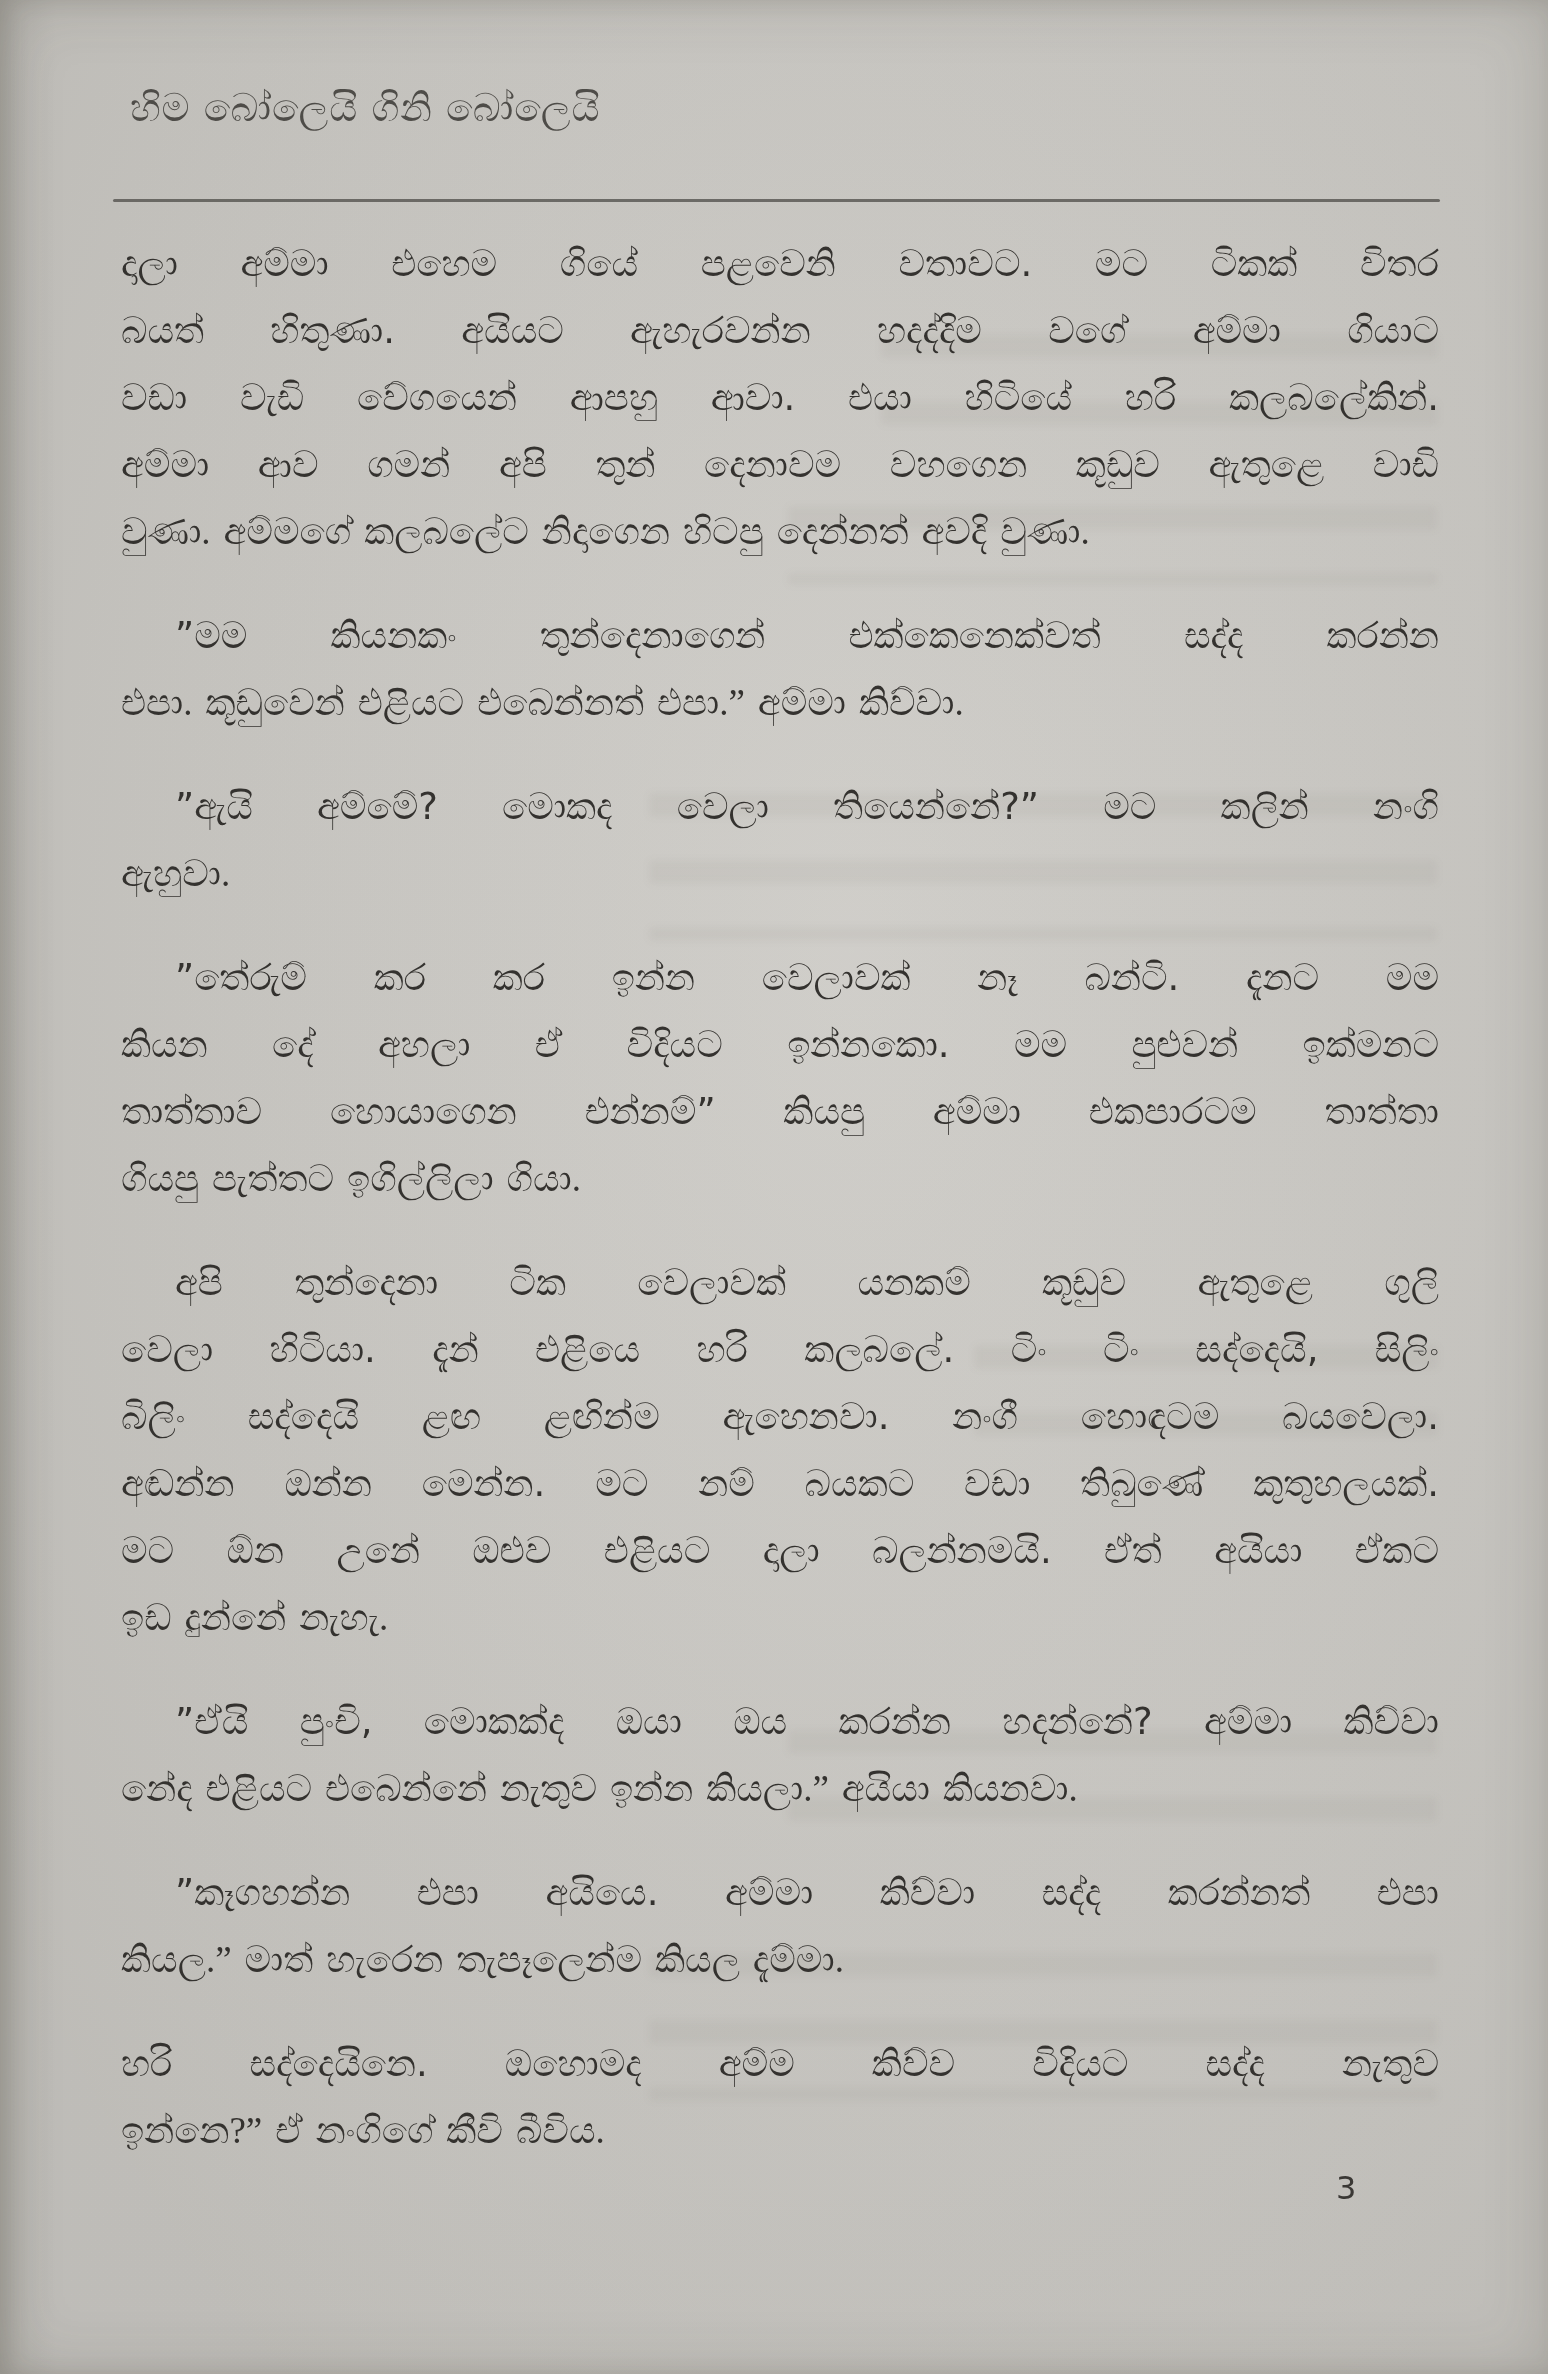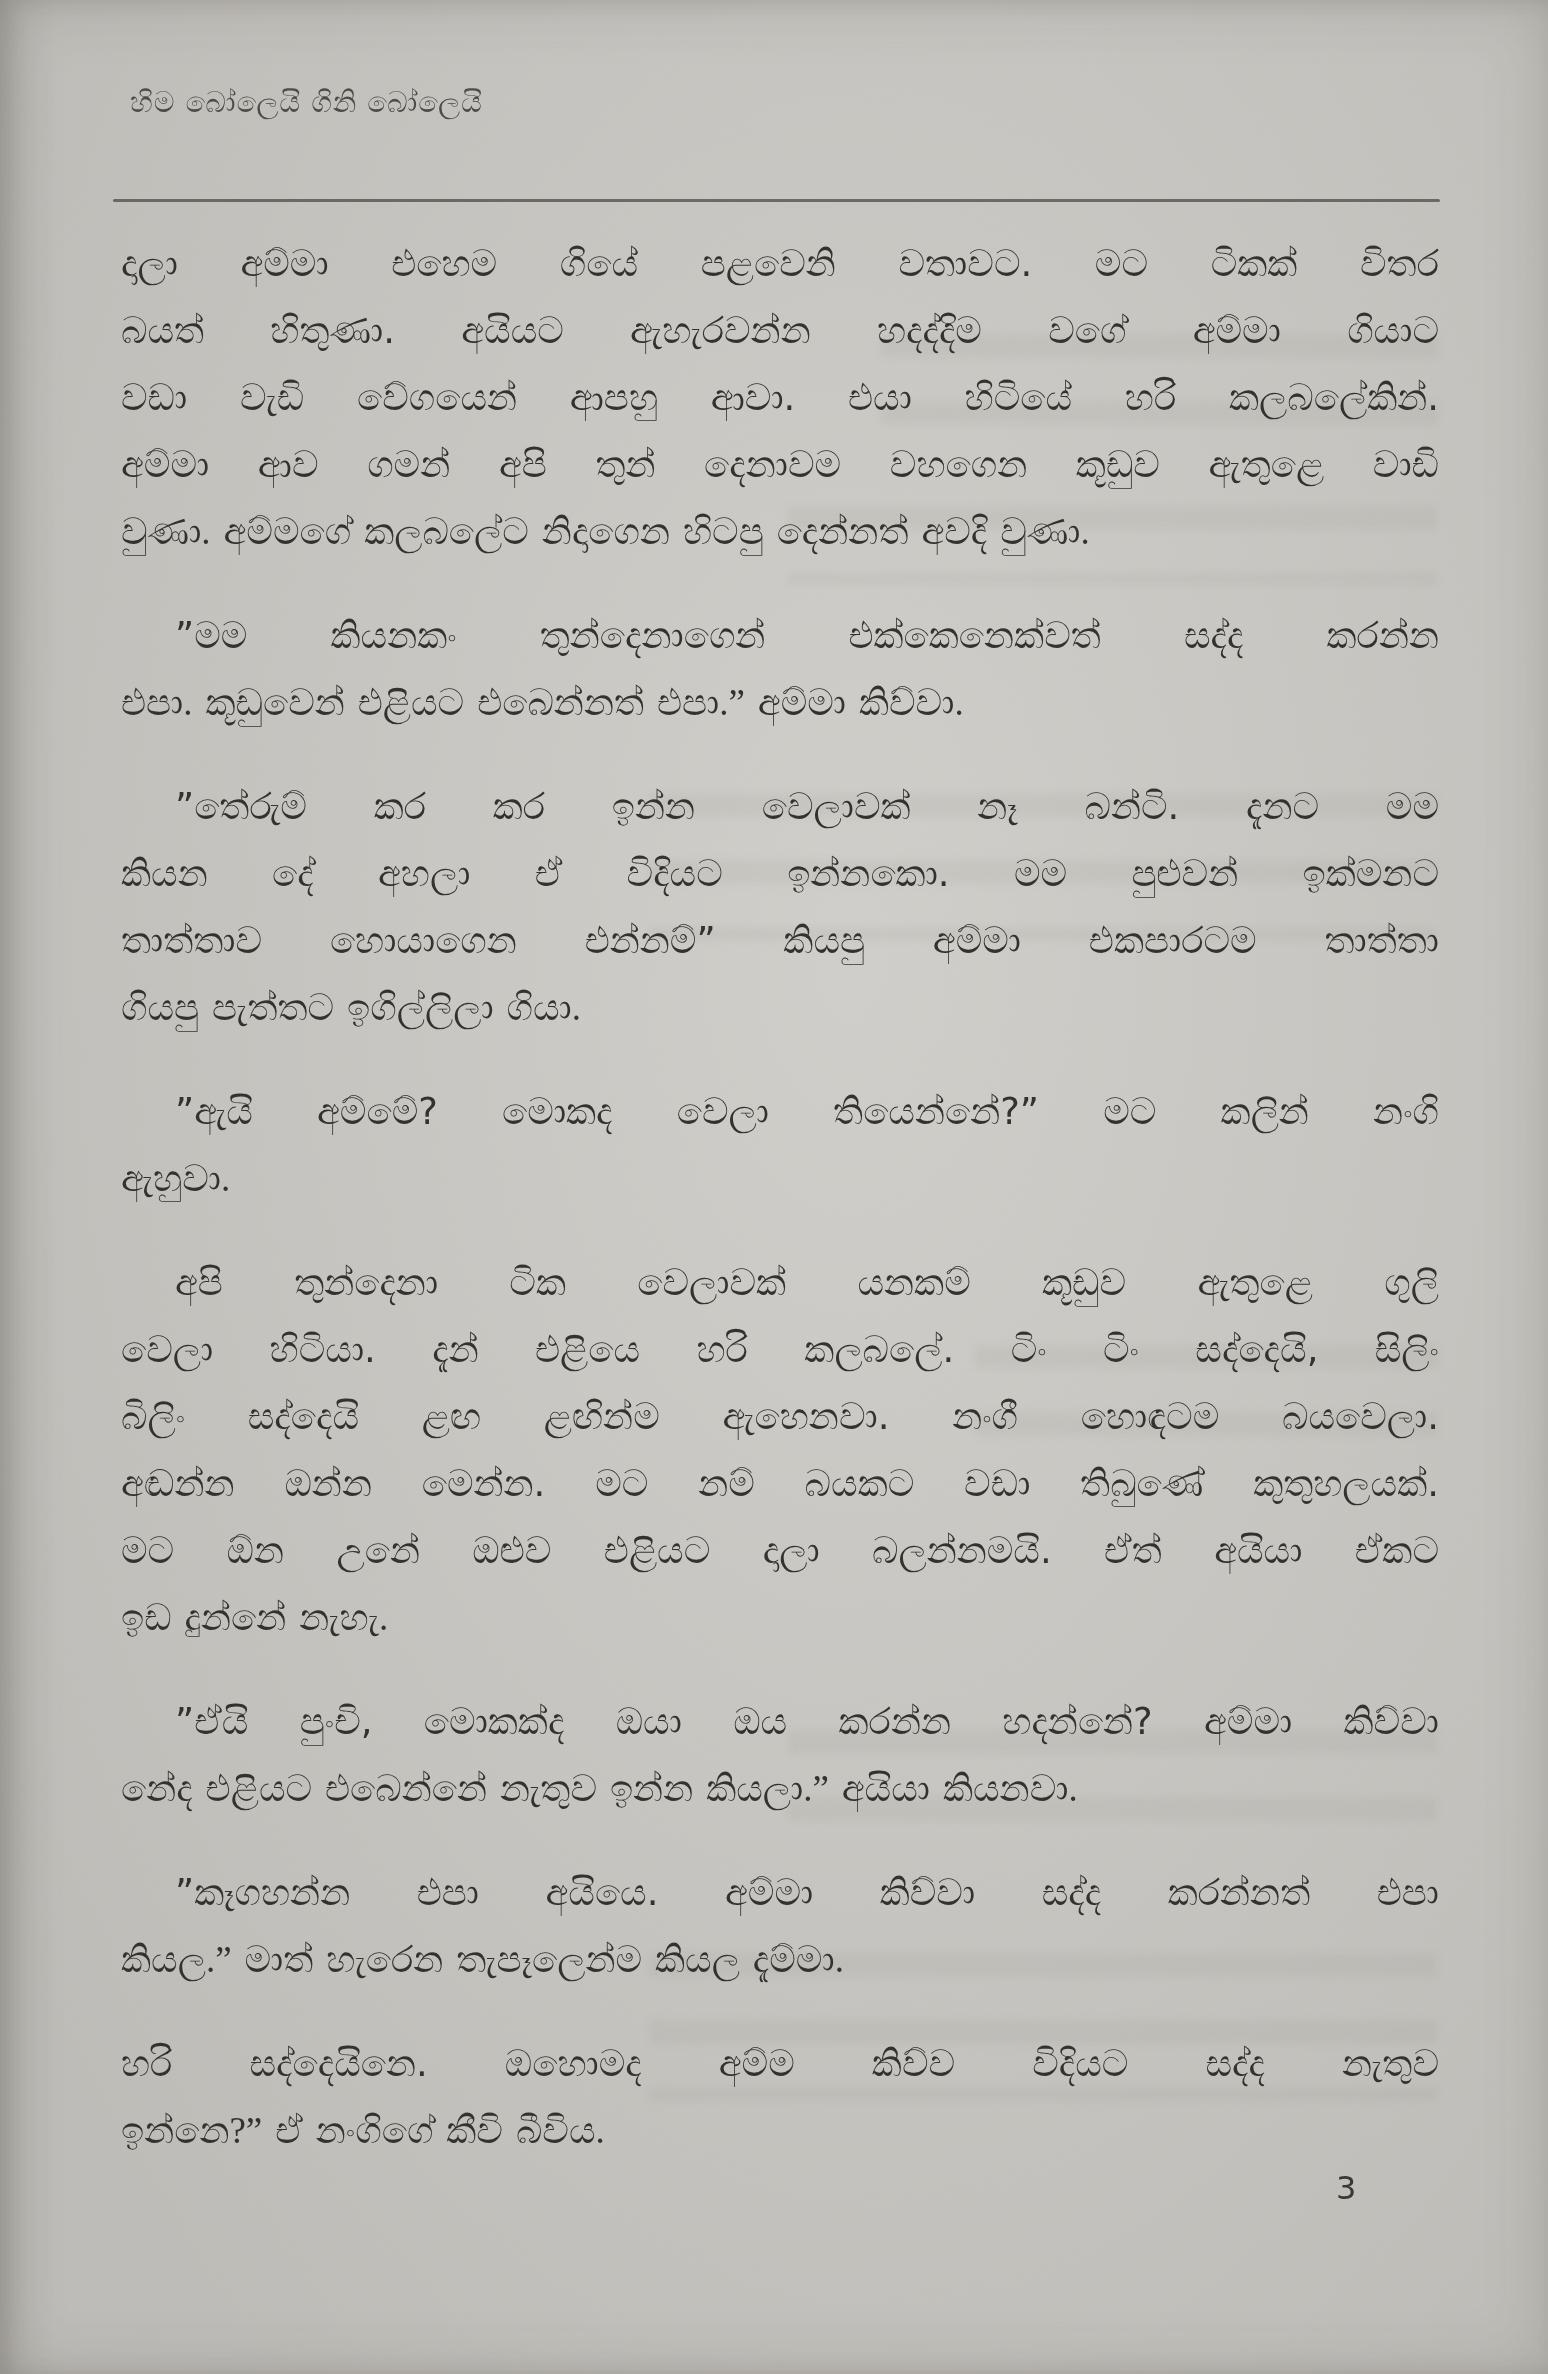--- a/index.html
+++ b/index.html
@@ -20,7 +20,7 @@
   }
   .running-header {
     position: absolute; left: 130px; top: 85px;
-    font-size: 29px; letter-spacing: 0.9px;
+    font-size: 39px; letter-spacing: 0.9px;
     color: #4e4c48;
   }
   .header-rule {

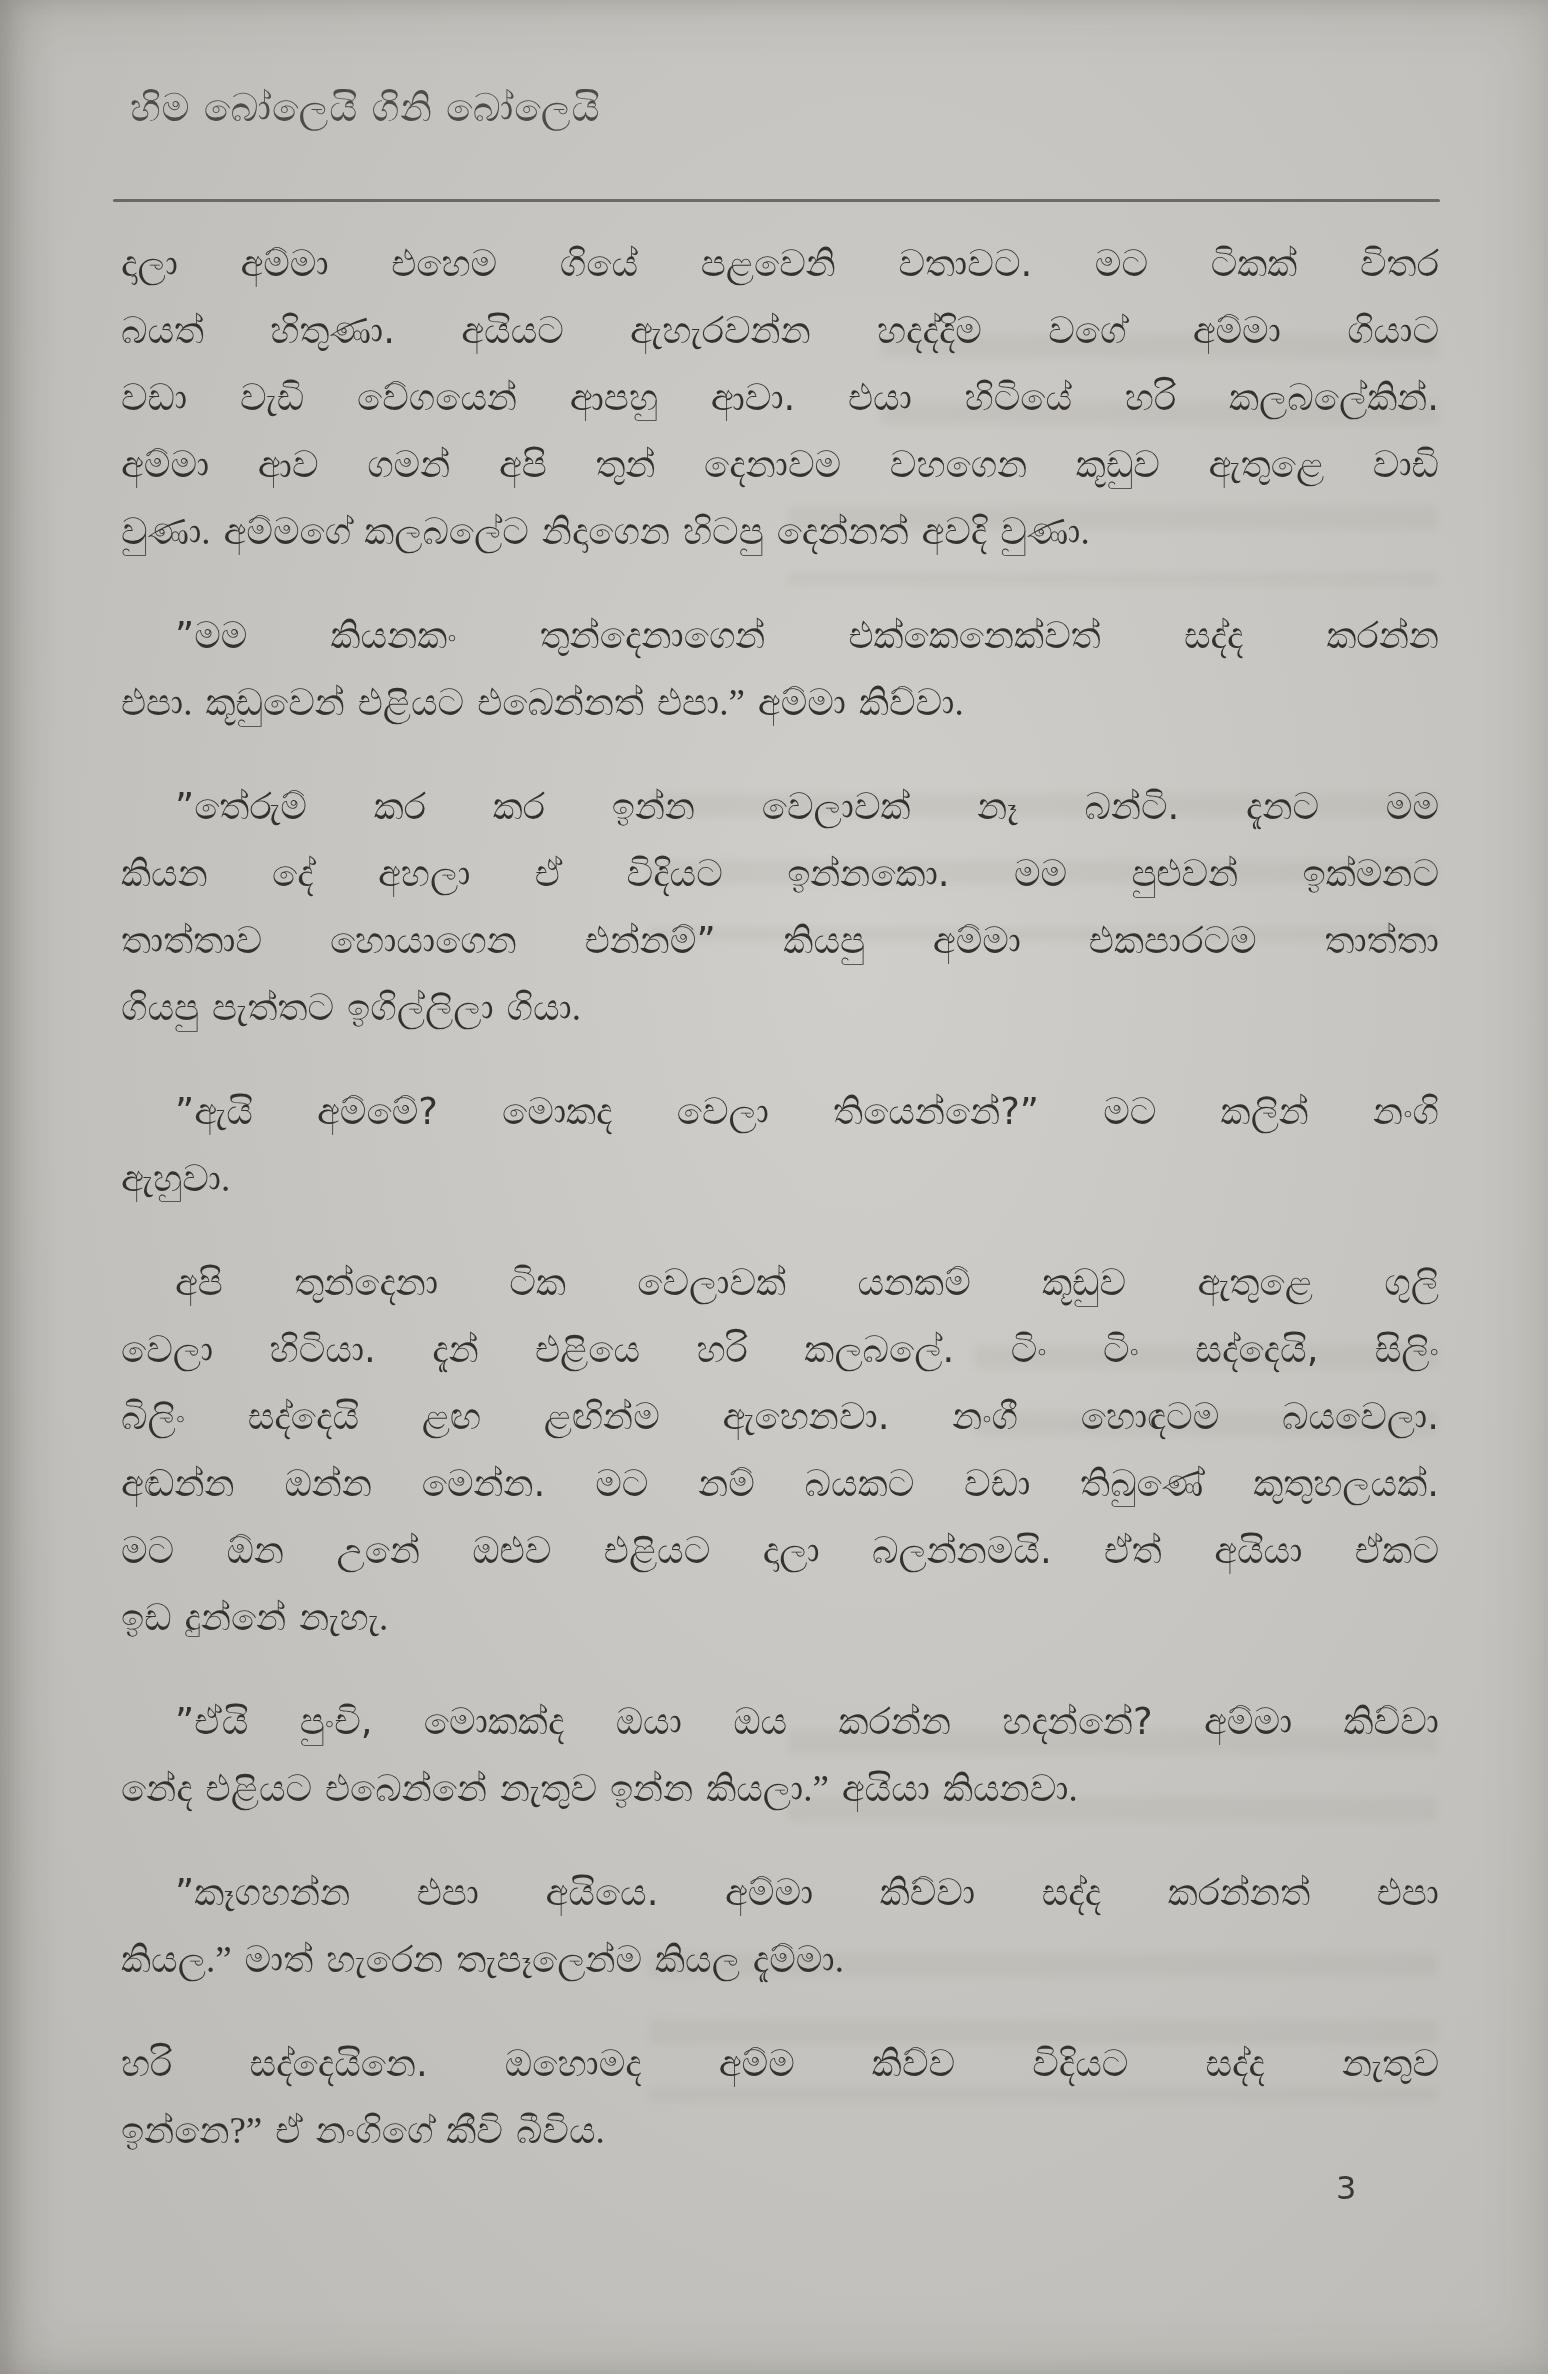--- a/index.html
+++ b/index.html
@@ -87,15 +87,15 @@
     </div>
 
     <div class="para">
+      <div class="line indent">”ඇයි අම්මේ? මොකද වෙලා තියෙන්නේ?” මට කලින් නංගි</div>
+      <div class="line last">ඇහුවා.</div>
+    </div>
+
+    <div class="para">
       <div class="line indent">”තේරුම් කර කර ඉන්න වෙලාවක් නෑ බන්ටි. දැනට මම</div>
       <div class="line">කියන දේ අහලා ඒ විදියට ඉන්නකො. මම පුළුවන් ඉක්මනට</div>
       <div class="line">තාත්තාව හොයාගෙන එන්නම්” කියපු අම්මා එකපාරටම තාත්තා</div>
       <div class="line last">ගියපු පැත්තට ඉගිල්ලිලා ගියා.</div>
-    </div>
-
-    <div class="para">
-      <div class="line indent">”ඇයි අම්මේ? මොකද වෙලා තියෙන්නේ?” මට කලින් නංගි</div>
-      <div class="line last">ඇහුවා.</div>
     </div>
 
     <div class="para">

